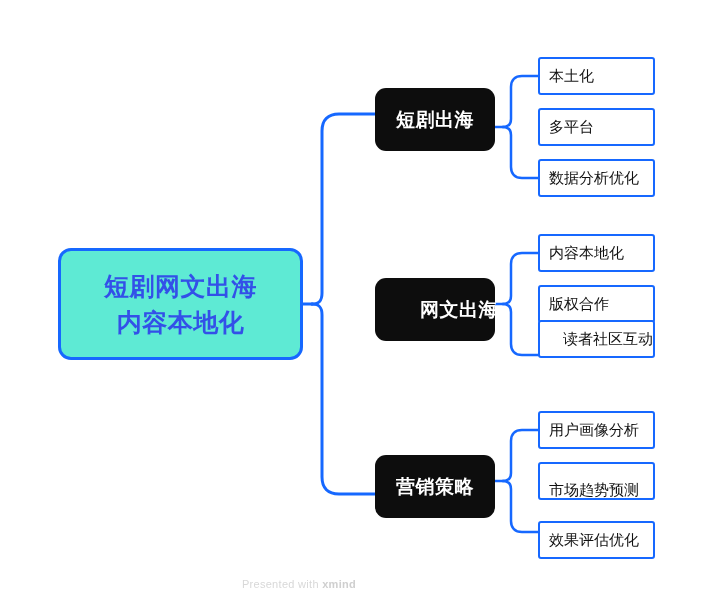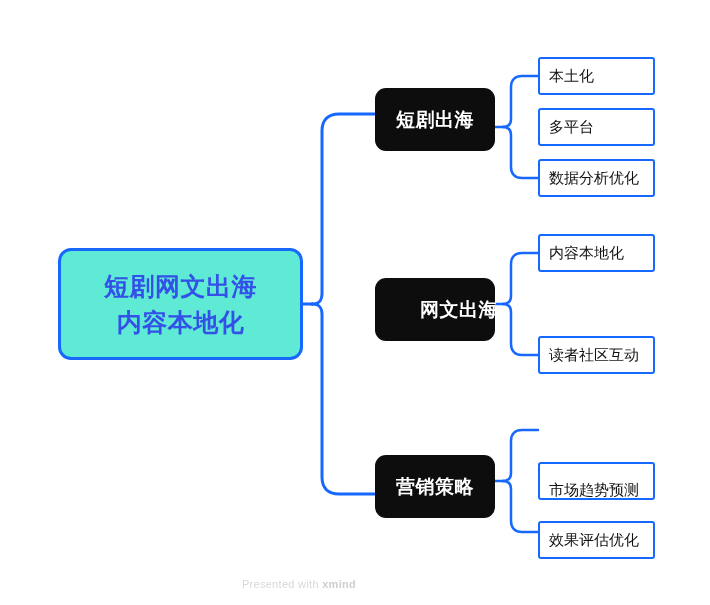--- a/index.html
+++ b/index.html
@@ -201,6 +201,9 @@
   <div class="leaf-node" style="top:234px;">
     <span class="leaf-label">内容本地化</span>
   </div>
+  <div class="leaf-node" style="top:285px;">
+    <span class="leaf-label">版权合作</span>
+  </div>
   <div class="leaf-node" style="top:336px;">
     <span class="leaf-label">读者社区互动</span>
   </div>

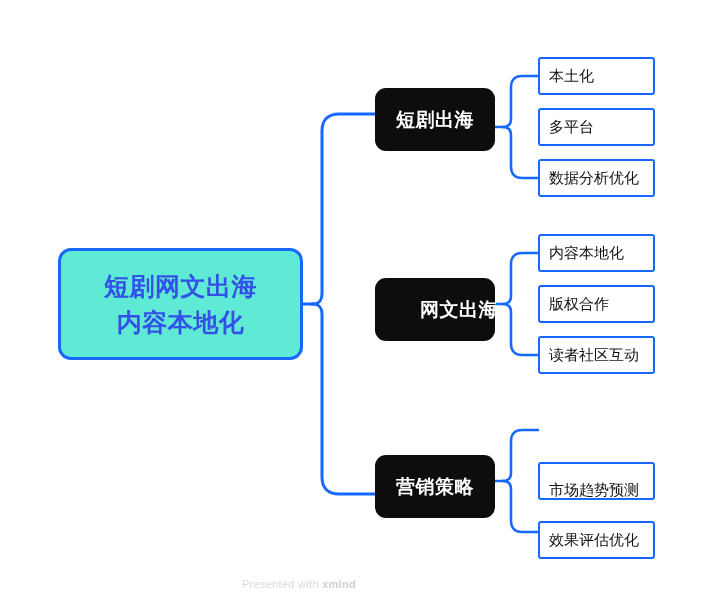--- a/index.html
+++ b/index.html
@@ -204,7 +204,7 @@
   <div class="leaf-node" style="top:285px;">
     <span class="leaf-label">版权合作</span>
   </div>
-  <div class="leaf-node" style="top:336px;">
+  <div class="leaf-node" style="top:320px;justify-content:flex-end;">
     <span class="leaf-label">读者社区互动</span>
   </div>
 

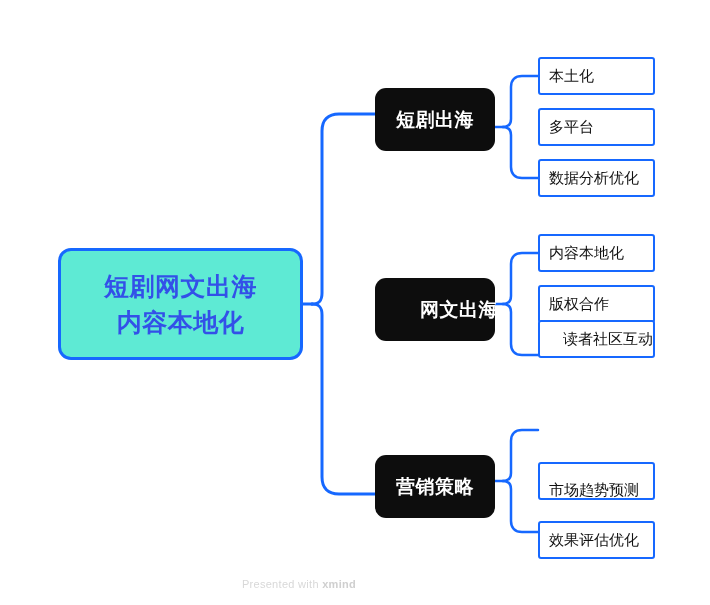--- a/index.html
+++ b/index.html
@@ -211,6 +211,9 @@
   <div class="branch-node" style="top:455px;">
     <span class="branch-label">营销策略</span>
   </div>
+  <div class="leaf-node" style="top:411px;">
+    <span class="leaf-label">用户画像分析</span>
+  </div>
   <div class="leaf-node" style="top:462px;align-items:flex-end;">
     <span class="leaf-label">市场趋势预测</span>
   </div>

